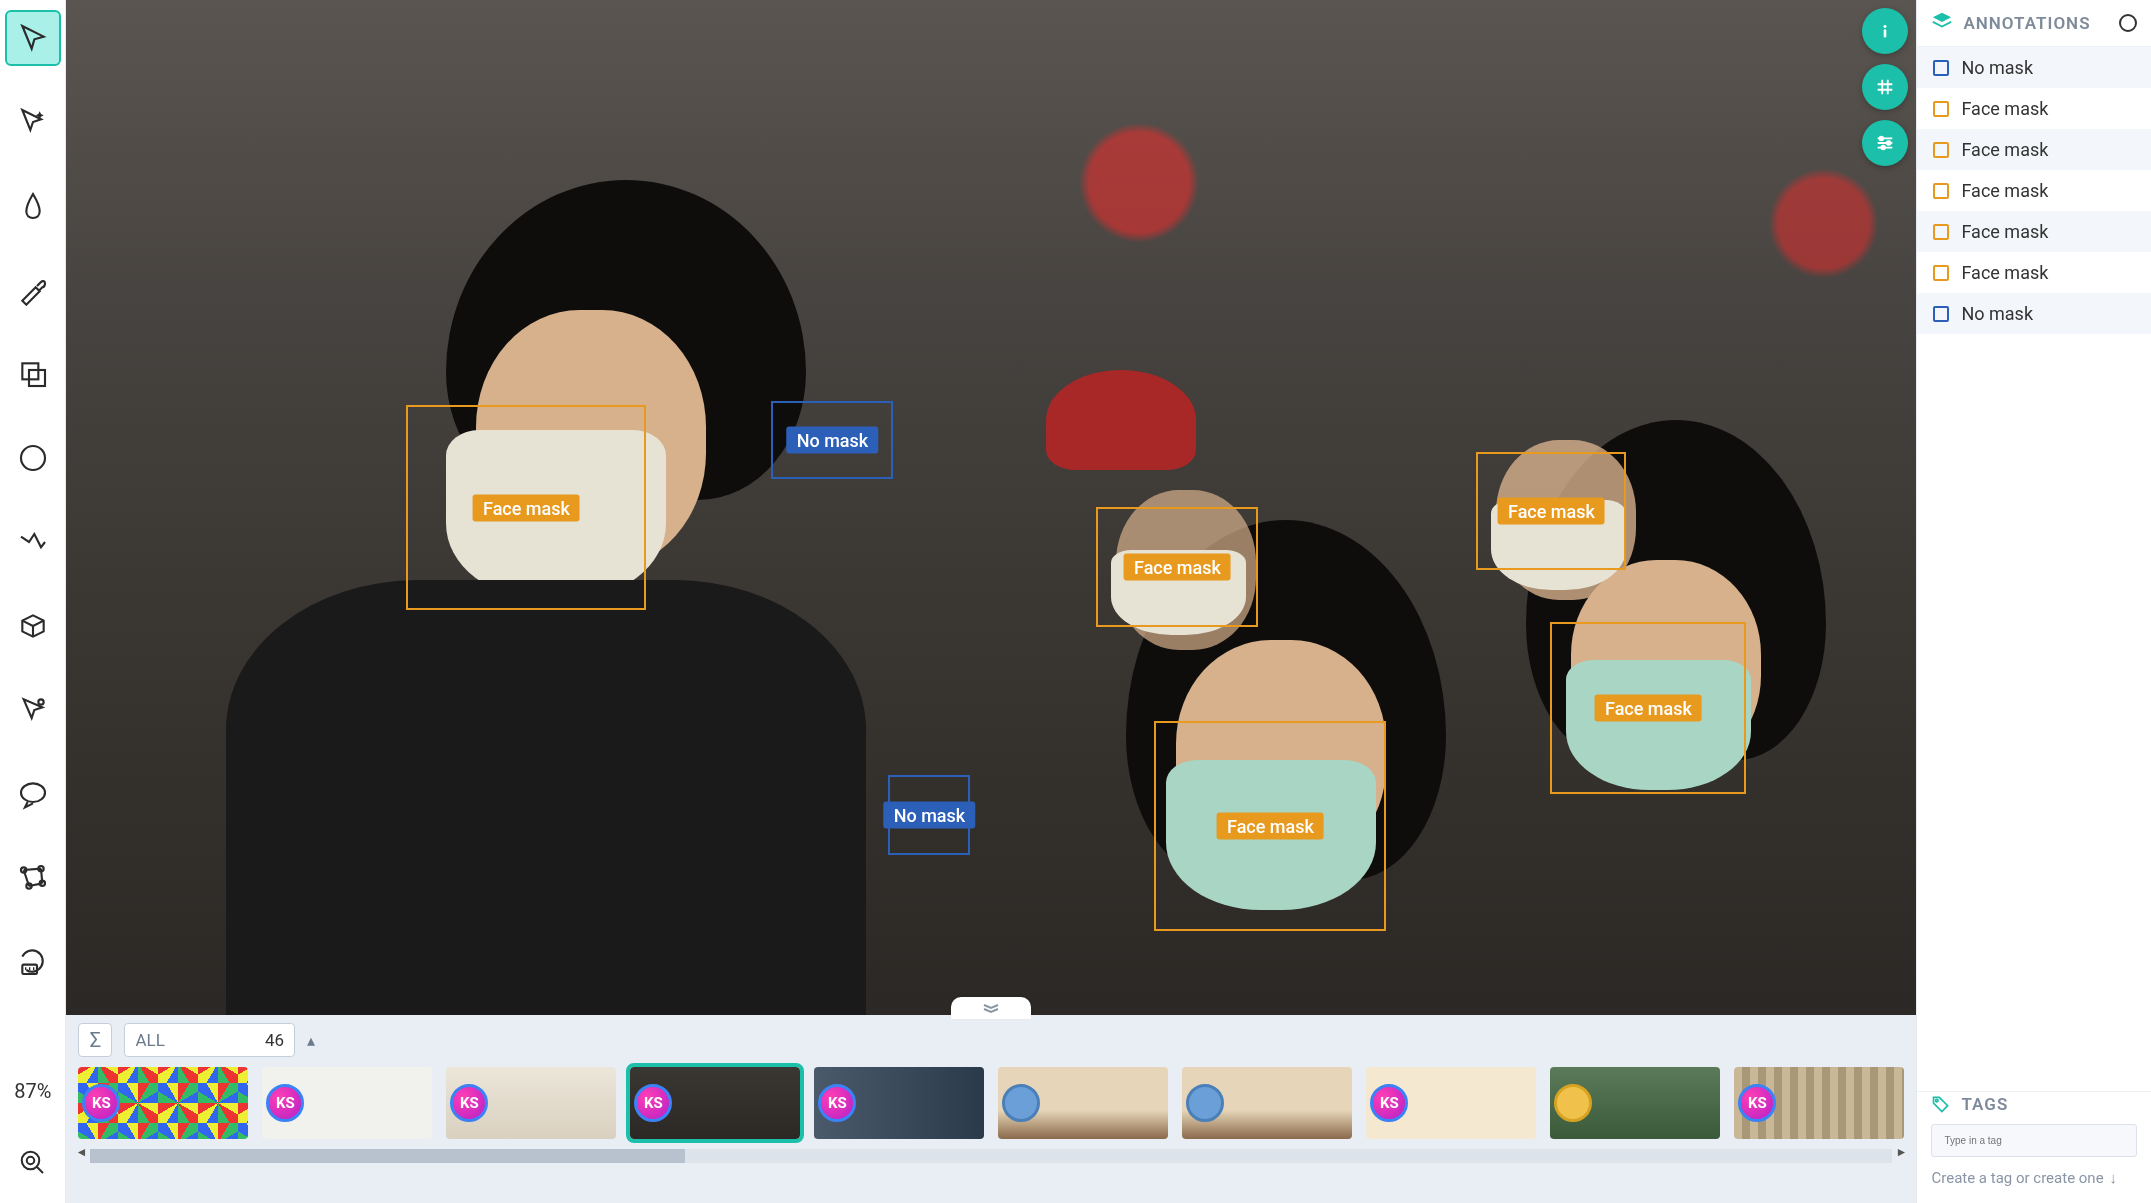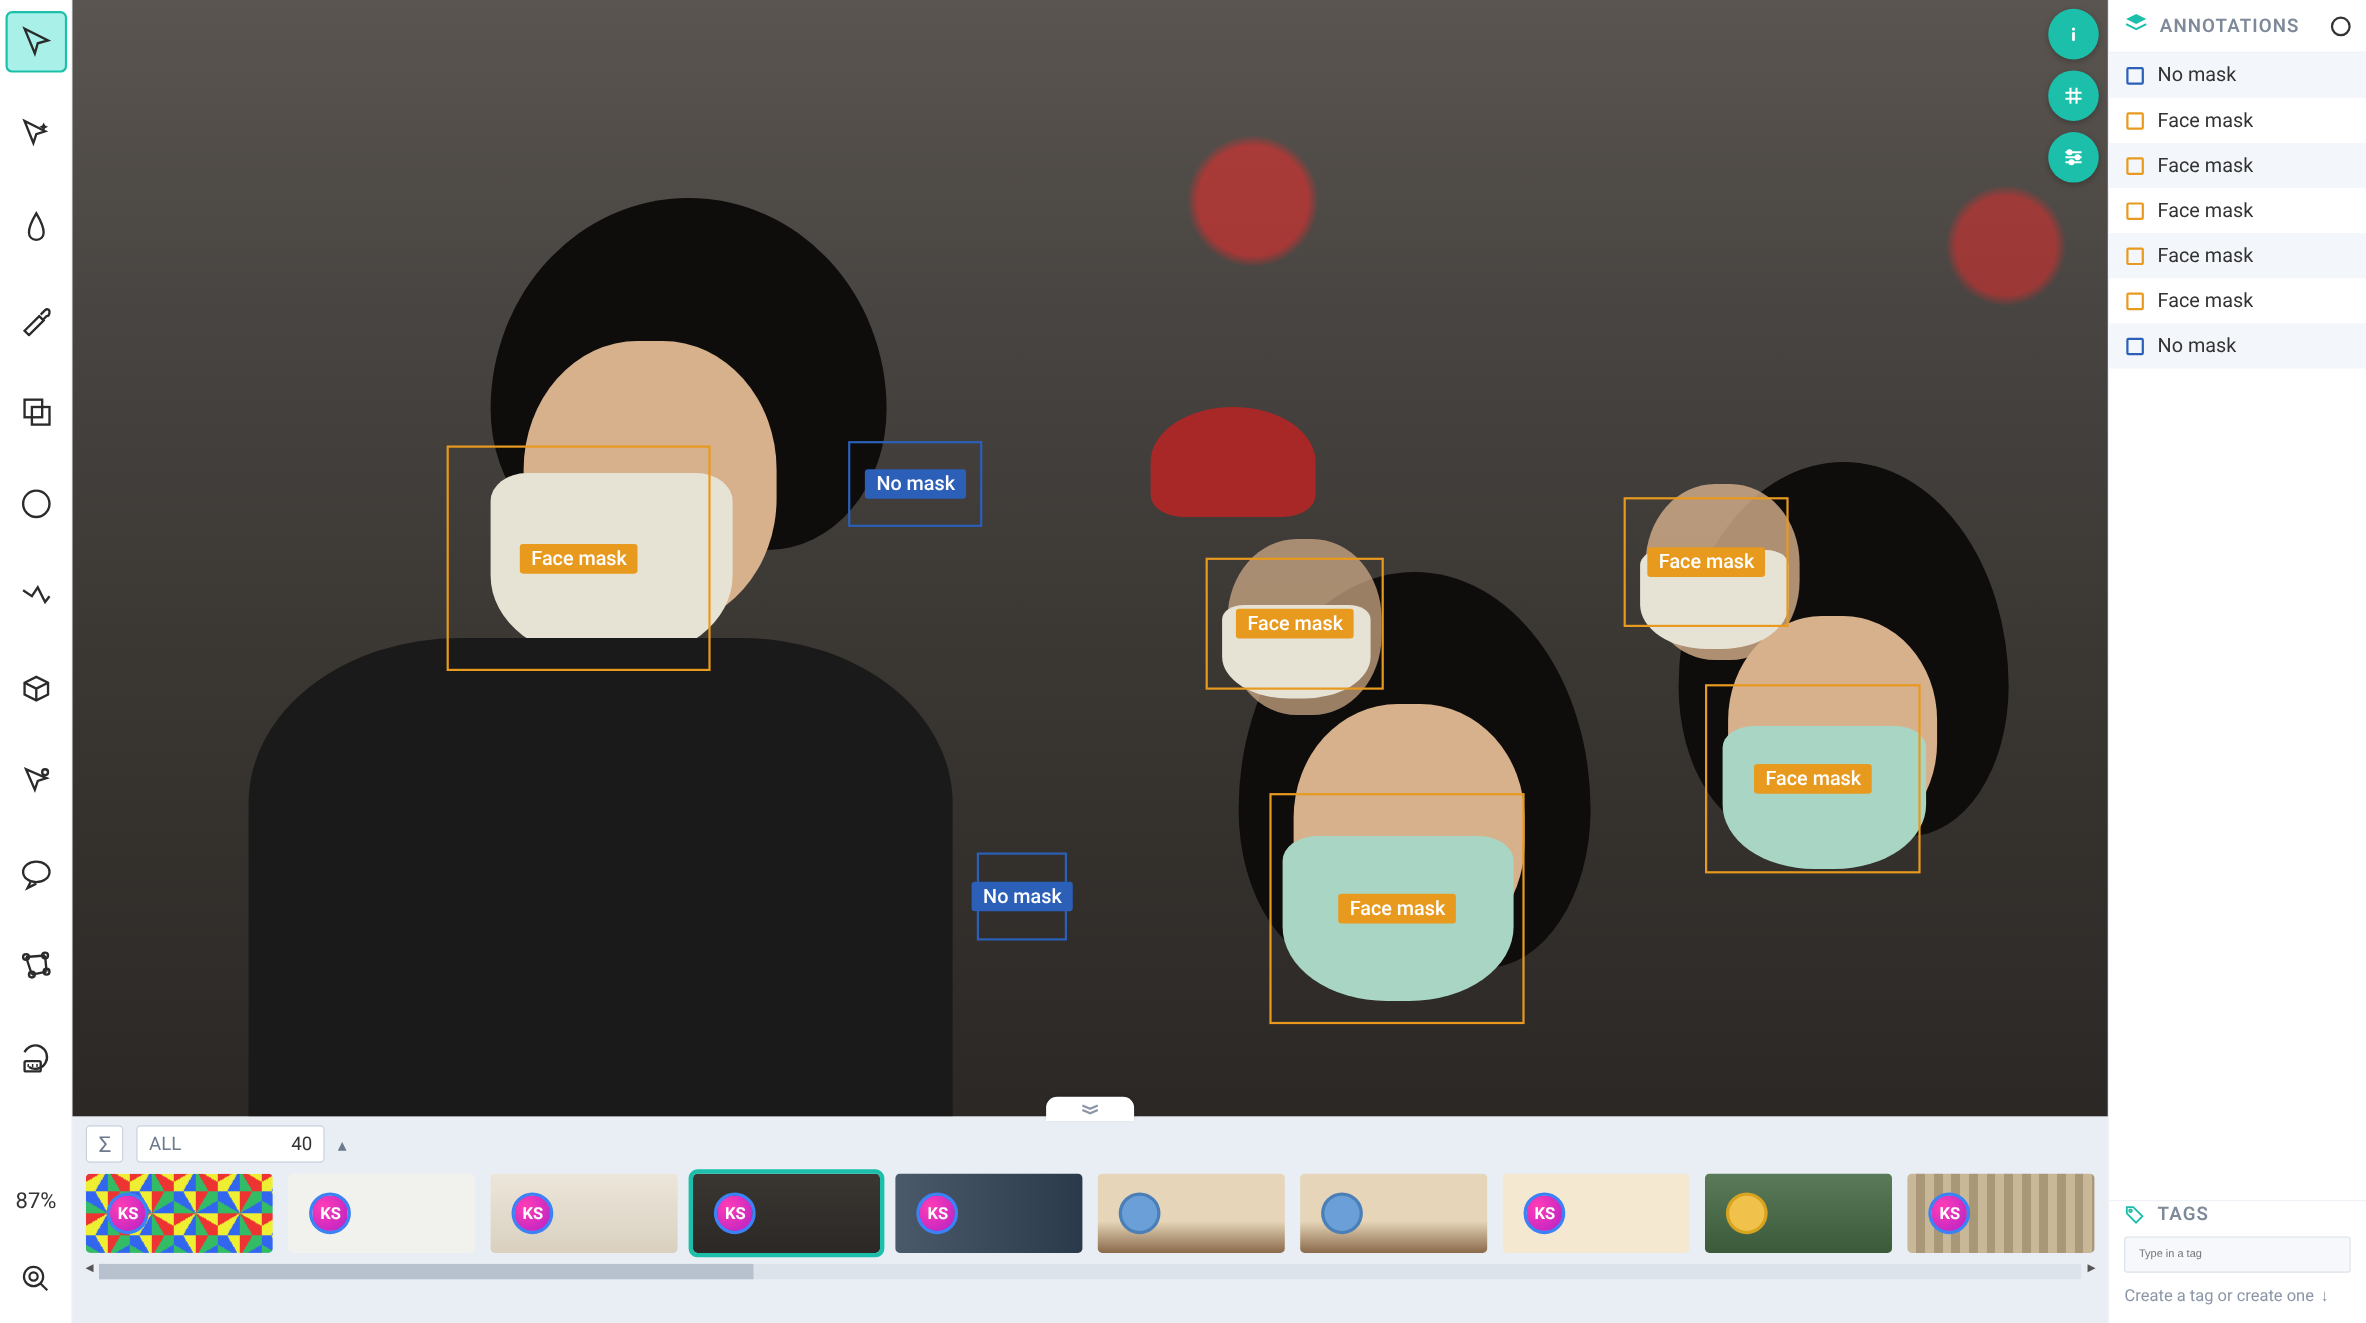--- a/index.html
+++ b/index.html
@@ -270,7 +270,7 @@
         </div>
         <div class="filter-all">
           <span>ALL</span>
-          <span class="filter-count">40</span>
+          <span class="filter-count">46</span>
         </div>
         <span class="chevup">▴</span>
       </div>

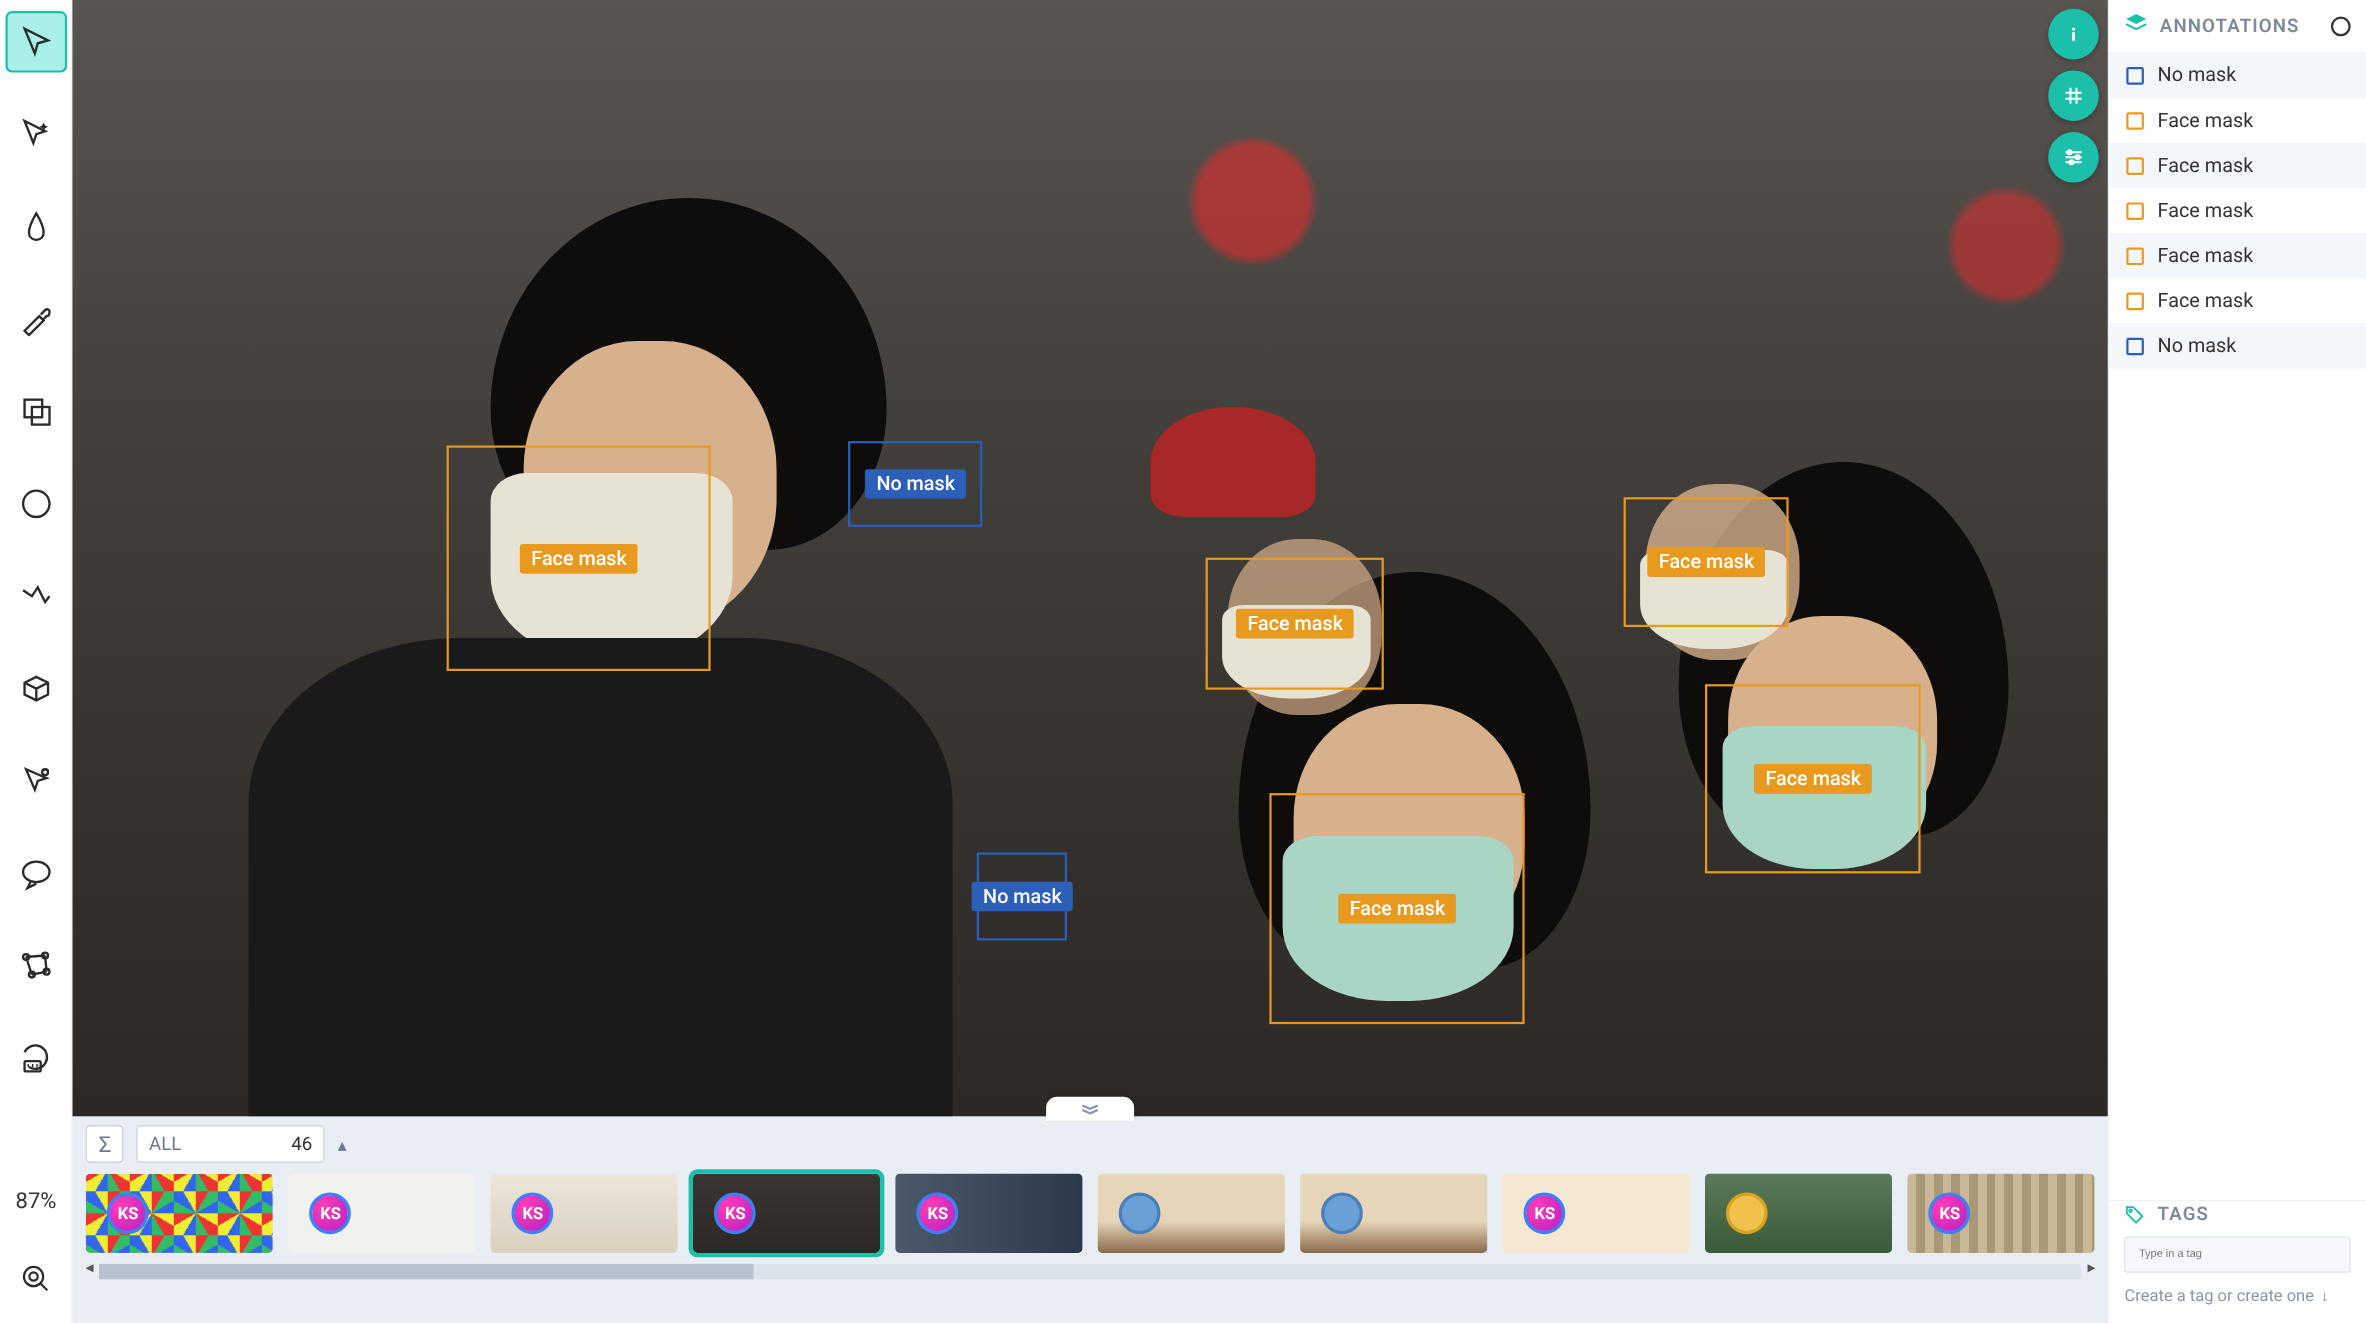--- a/index.html
+++ b/index.html
@@ -57,7 +57,7 @@
 .thumbs { display:flex; gap:14px; padding: 6px 12px; overflow:hidden; position:relative; }
 .thumb { width: 170px; height: 72px; border-radius:4px; background:#bbb; position:relative; flex-shrink:0; cursor:pointer; overflow:hidden; }
 .thumb.active { outline: 4px solid #1cbfaa; }
-.thumb .avatar { position:absolute; left:19px; top:50%; transform:translateY(-50%); width:38px; height:38px; border-radius:50%; background: radial-gradient(circle at 30% 30%, #ff3db5, #b521c7); border:3px solid #3b82f6; display:flex; align-items:center; justify-content:center; color:#fff; font-weight:700; font-size:15px; }
+.thumb .avatar { position:absolute; left:4px; top:50%; transform:translateY(-50%); width:38px; height:38px; border-radius:50%; background: radial-gradient(circle at 30% 30%, #ff3db5, #b521c7); border:3px solid #3b82f6; display:flex; align-items:center; justify-content:center; color:#fff; font-weight:700; font-size:15px; }
 .thumb .avatar.yellow { background:#f0c24b; border-color:#d8a321; }
 .thumb .avatar.blue { background:#6b9fd8; border-color:#4a7fb8; }
 .scroll-track { margin: 4px 24px 0; height:14px; background:#dde3eb; position:relative; }

